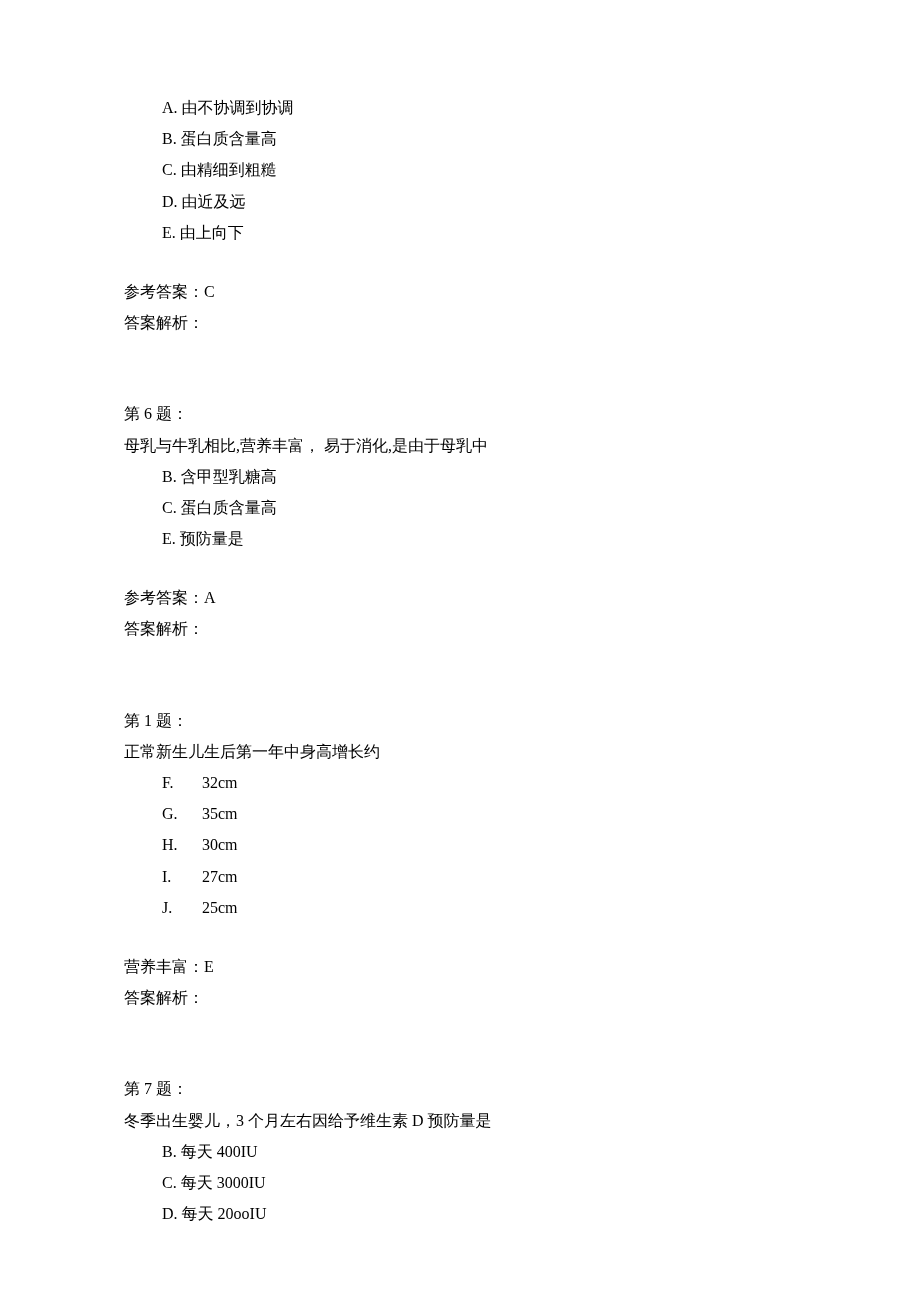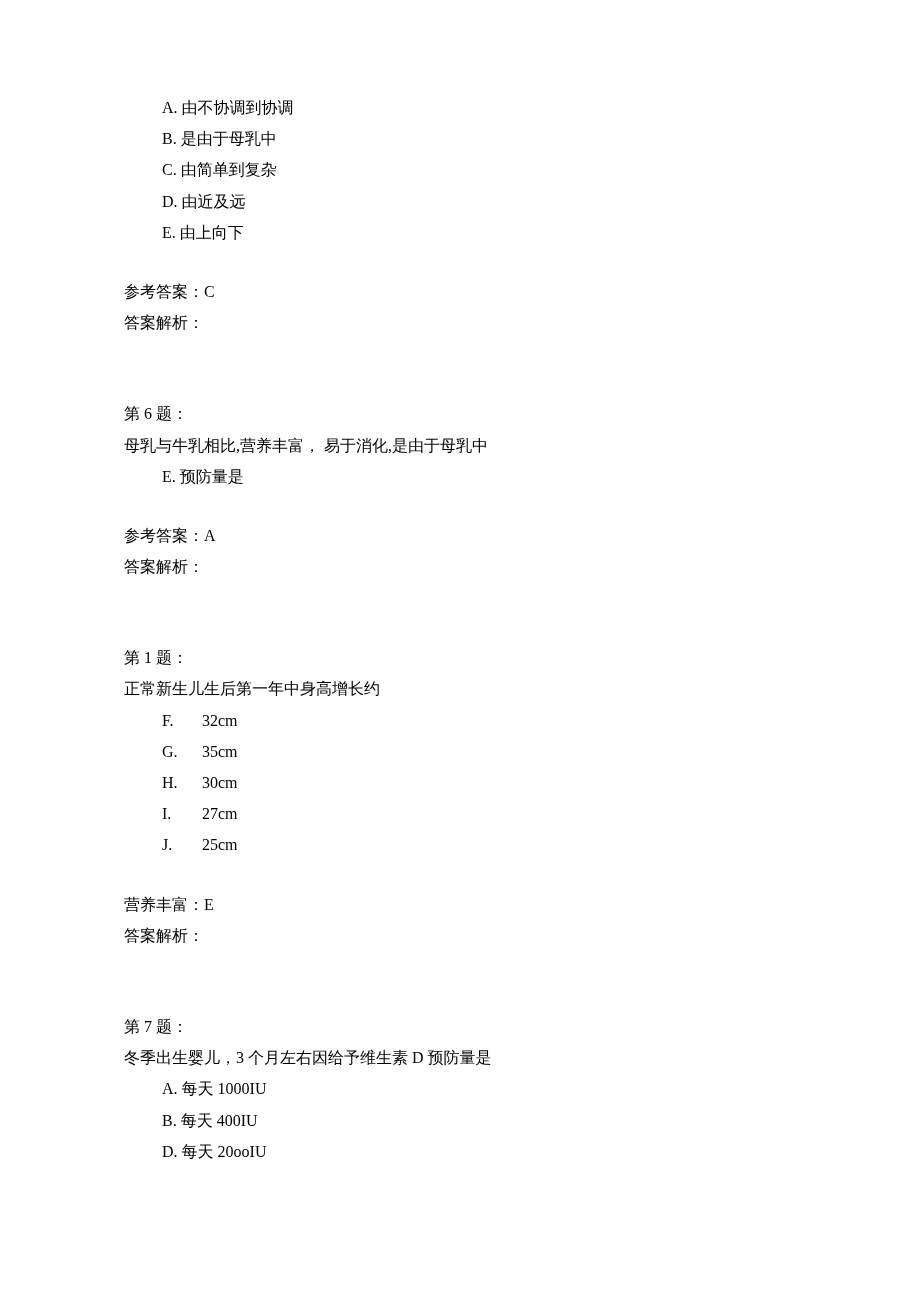--- a/index.html
+++ b/index.html
@@ -43,7 +43,7 @@
 
 <div class="opts">
   <div>A. 由不协调到协调</div>
-  <div>B. 是由于母乳中</div>
+  <div>B. 蛋白质含量高</div>
   <div>C. 由简单到复杂</div>
   <div>D. 由近及远</div>
   <div>E. 由上向下</div>

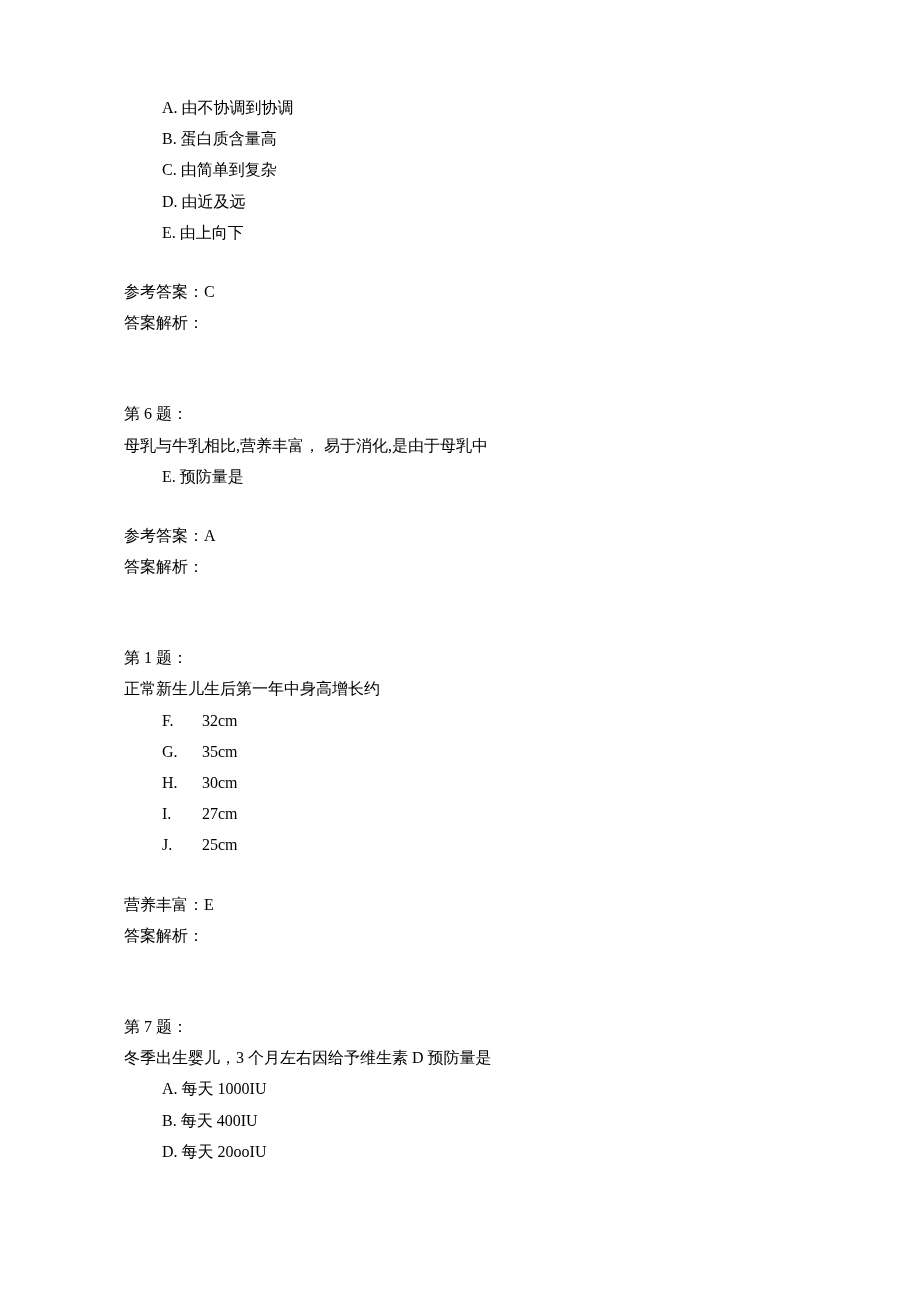--- a/index.html
+++ b/index.html
@@ -44,7 +44,7 @@
 <div class="opts">
   <div>A. 由不协调到协调</div>
   <div>B. 蛋白质含量高</div>
-  <div>C. 由简单到复杂</div>
+  <div>C. 由精细到粗糙</div>
   <div>D. 由近及远</div>
   <div>E. 由上向下</div>
 </div>

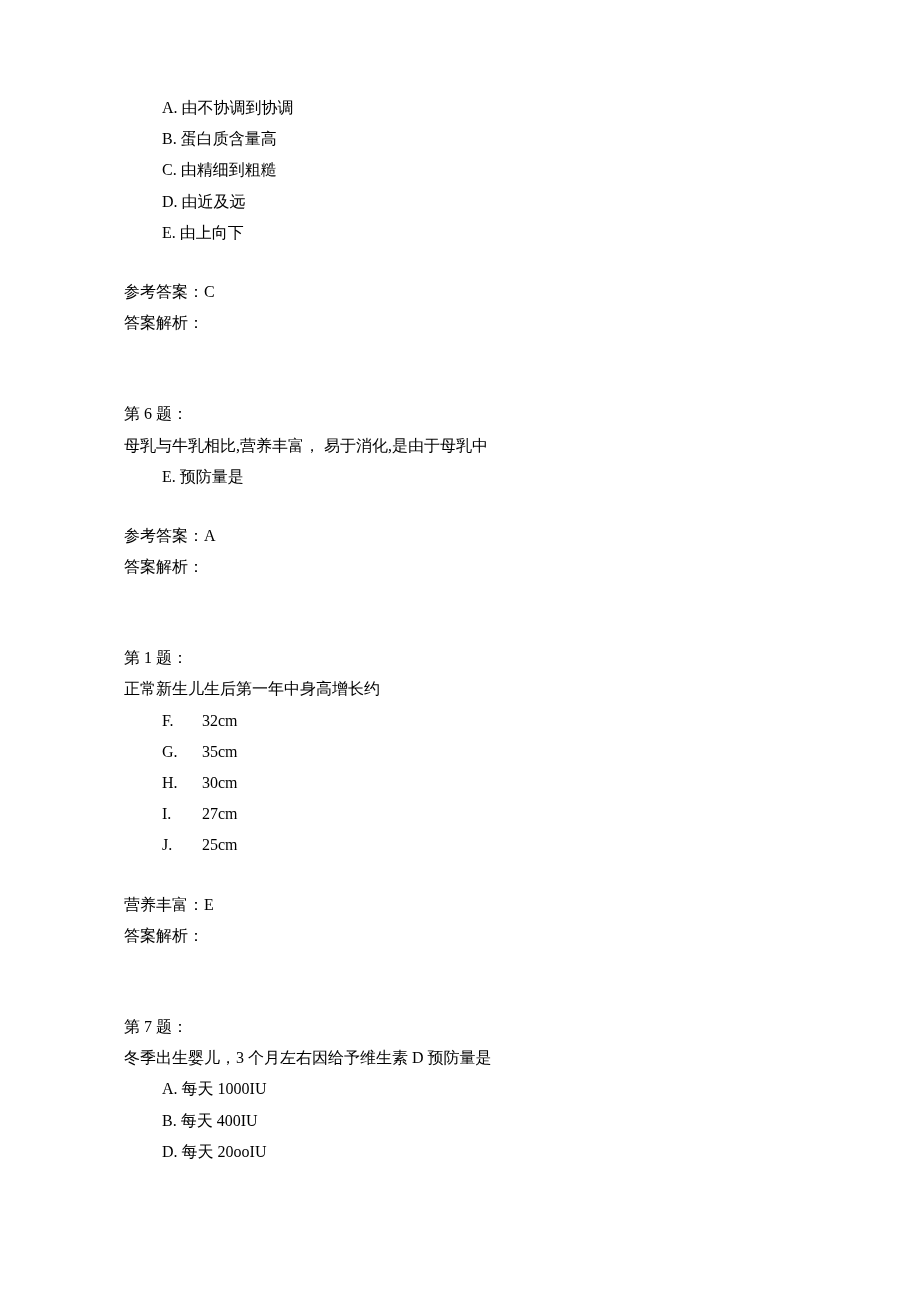--- a/index.html
+++ b/index.html
@@ -56,6 +56,7 @@
 <div>第 6 题：</div>
 <div>母乳与牛乳相比,营养丰富， 易于消化,是由于母乳中</div>
 <div class="opts">
+  <div>B. 含甲型乳糖高</div>
   <div>E. 预防量是</div>
 </div>
 <div class="gap-small"></div>

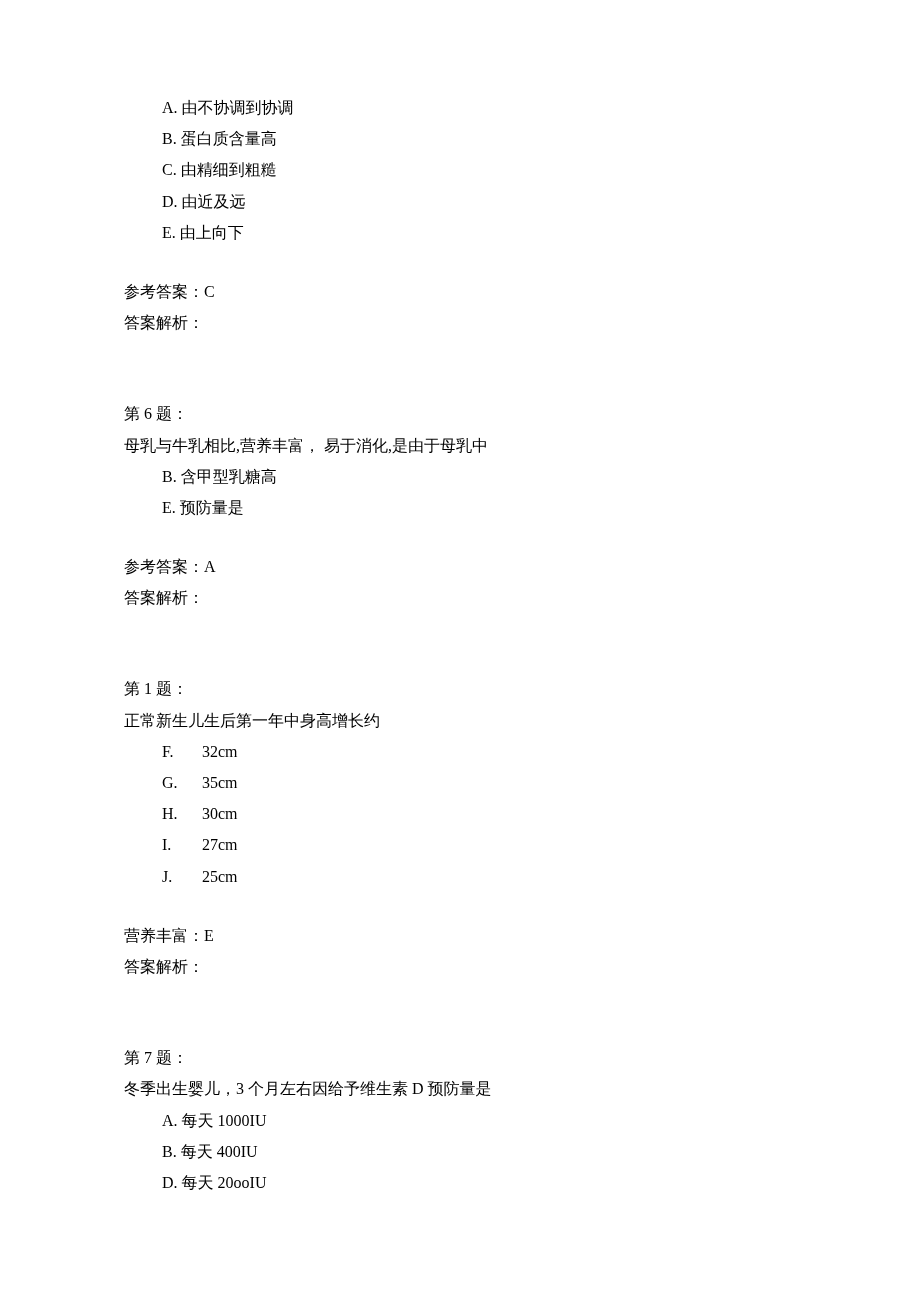--- a/index.html
+++ b/index.html
@@ -57,6 +57,7 @@
 <div>母乳与牛乳相比,营养丰富， 易于消化,是由于母乳中</div>
 <div class="opts">
   <div>B. 含甲型乳糖高</div>
+  <div>C. 蛋白质含量高</div>
   <div>E. 预防量是</div>
 </div>
 <div class="gap-small"></div>

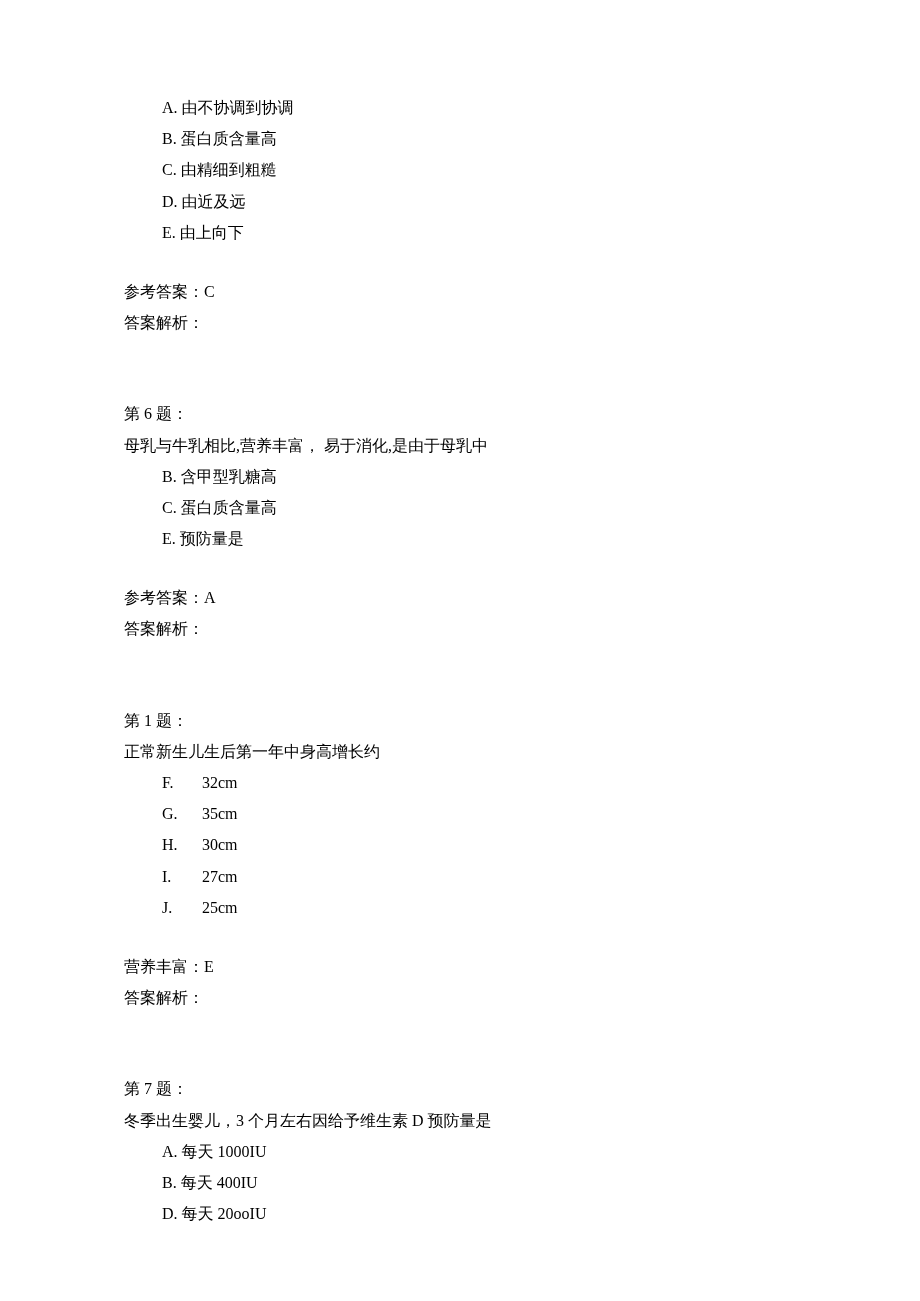--- a/index.html
+++ b/index.html
@@ -97,7 +97,6 @@
 <div>第 7 题：</div>
 <div>冬季出生婴儿，3 个月左右因给予维生素 D 预防量是</div>
 <div class="opts">
-  <div>A. 每天 1000IU</div>
   <div>B. 每天 400IU</div>
   <div>D. 每天 20ooIU</div>
 </div>

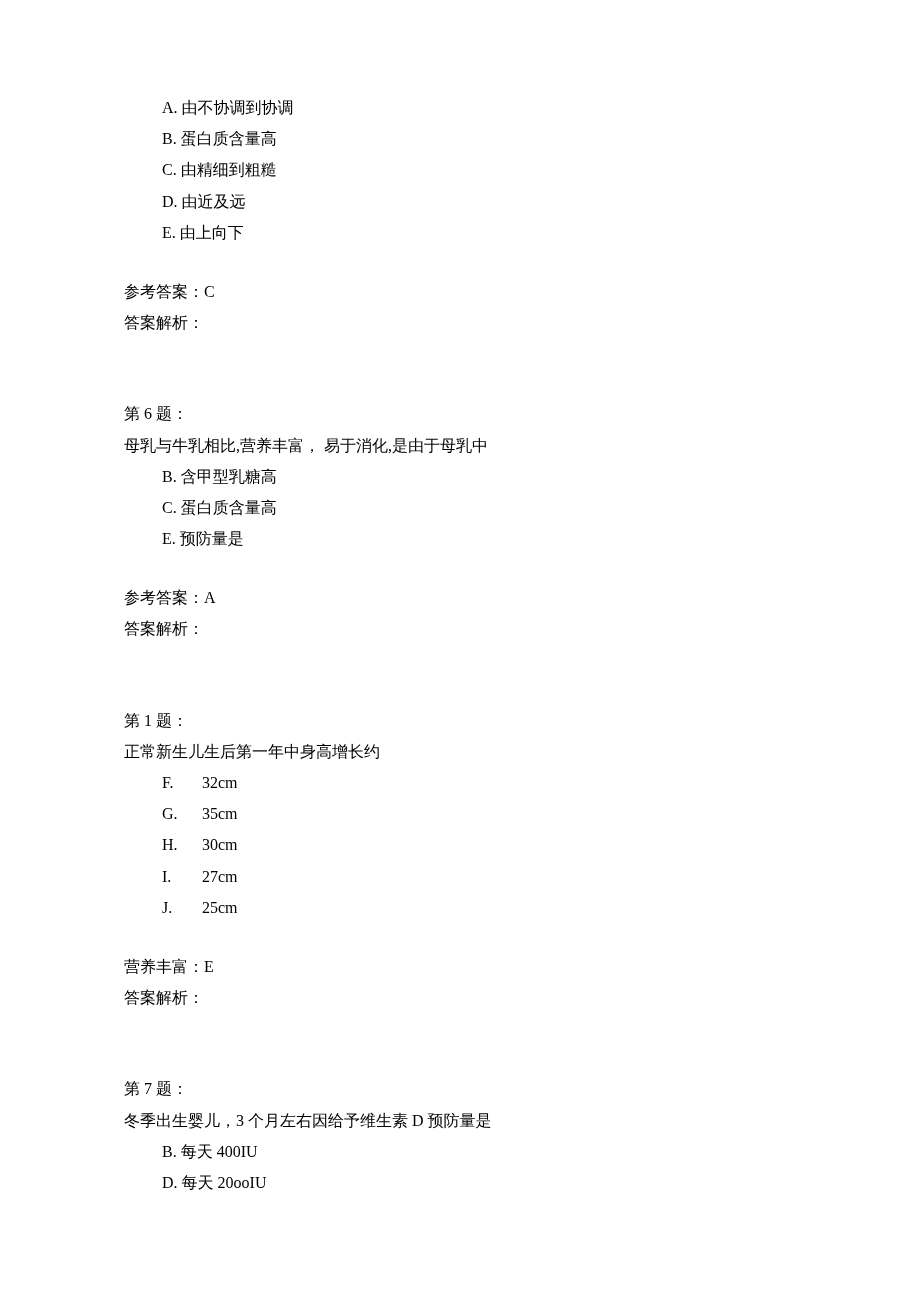--- a/index.html
+++ b/index.html
@@ -98,6 +98,7 @@
 <div>冬季出生婴儿，3 个月左右因给予维生素 D 预防量是</div>
 <div class="opts">
   <div>B. 每天 400IU</div>
+  <div>C. 每天 3000IU</div>
   <div>D. 每天 20ooIU</div>
 </div>
 

